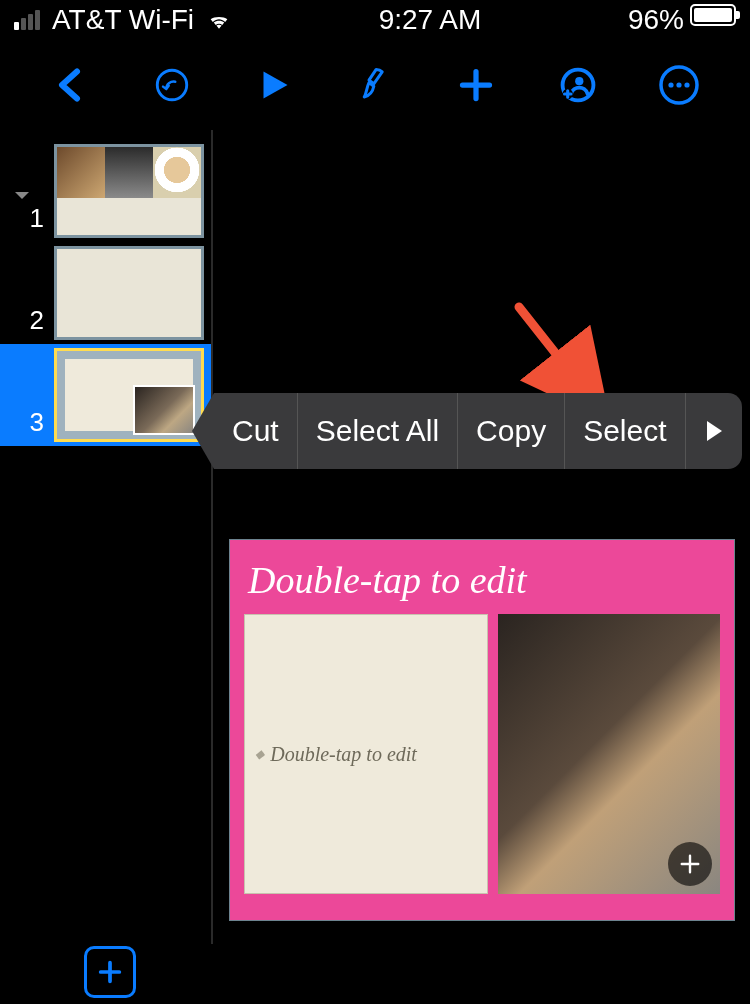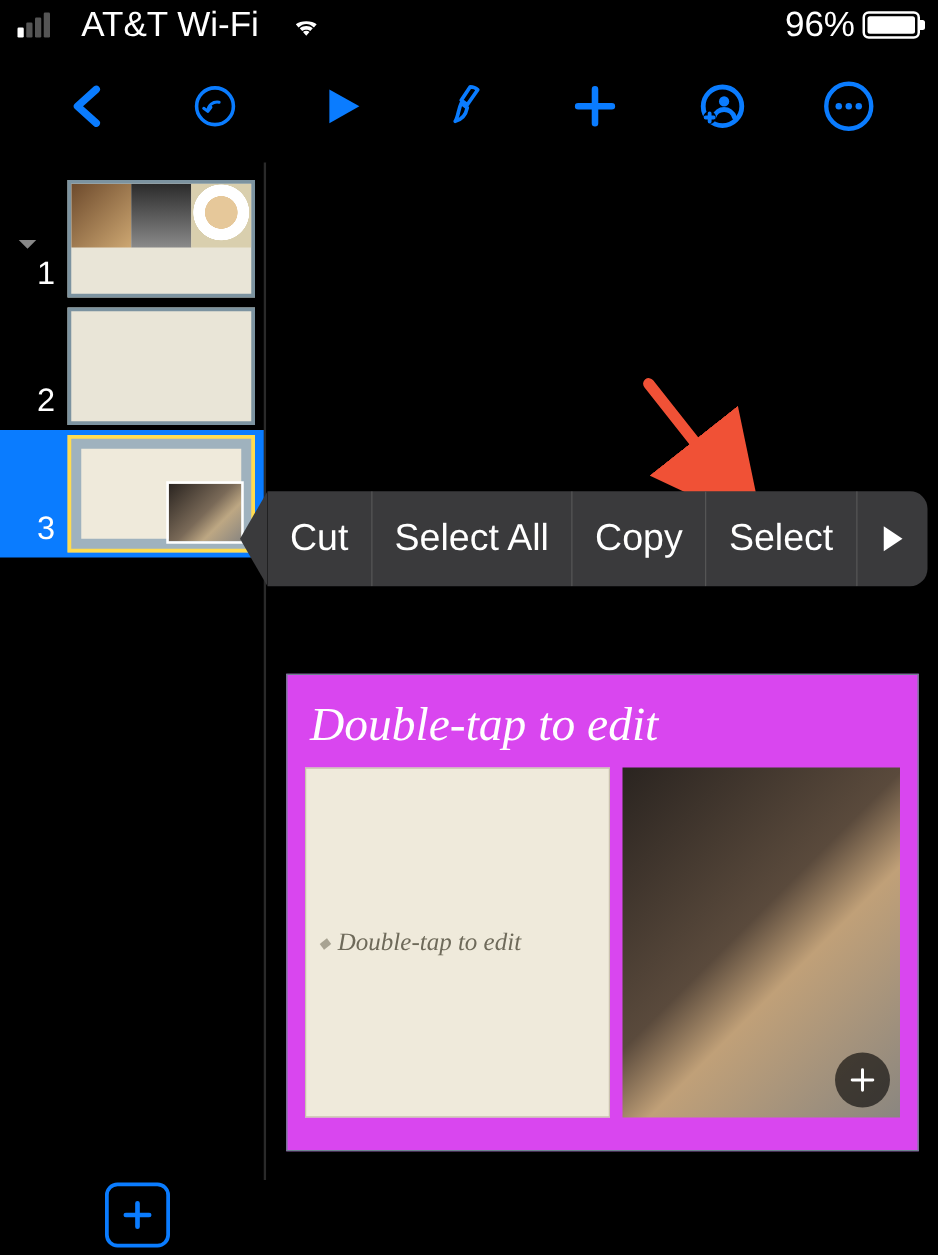--- a/index.html
+++ b/index.html
@@ -7,7 +7,7 @@
 
   
   .status-bar { height: 40px; display: flex; align-items: center; justify-content: space-between; padding: 0 14px; font-size: 28px; font-weight: 500; background: #000; }
-  .status-left { display: flex; align-items: center; gap: 25px; }
+  .status-left { display: flex; align-items: center; gap: 12px; }
   .status-right { display: flex; align-items: center; gap: 6px; }
   .signal { display: flex; align-items: flex-end; gap: 2px; }
   .signal span { width: 5px; background: #555; display: block; border-radius: 1px; }

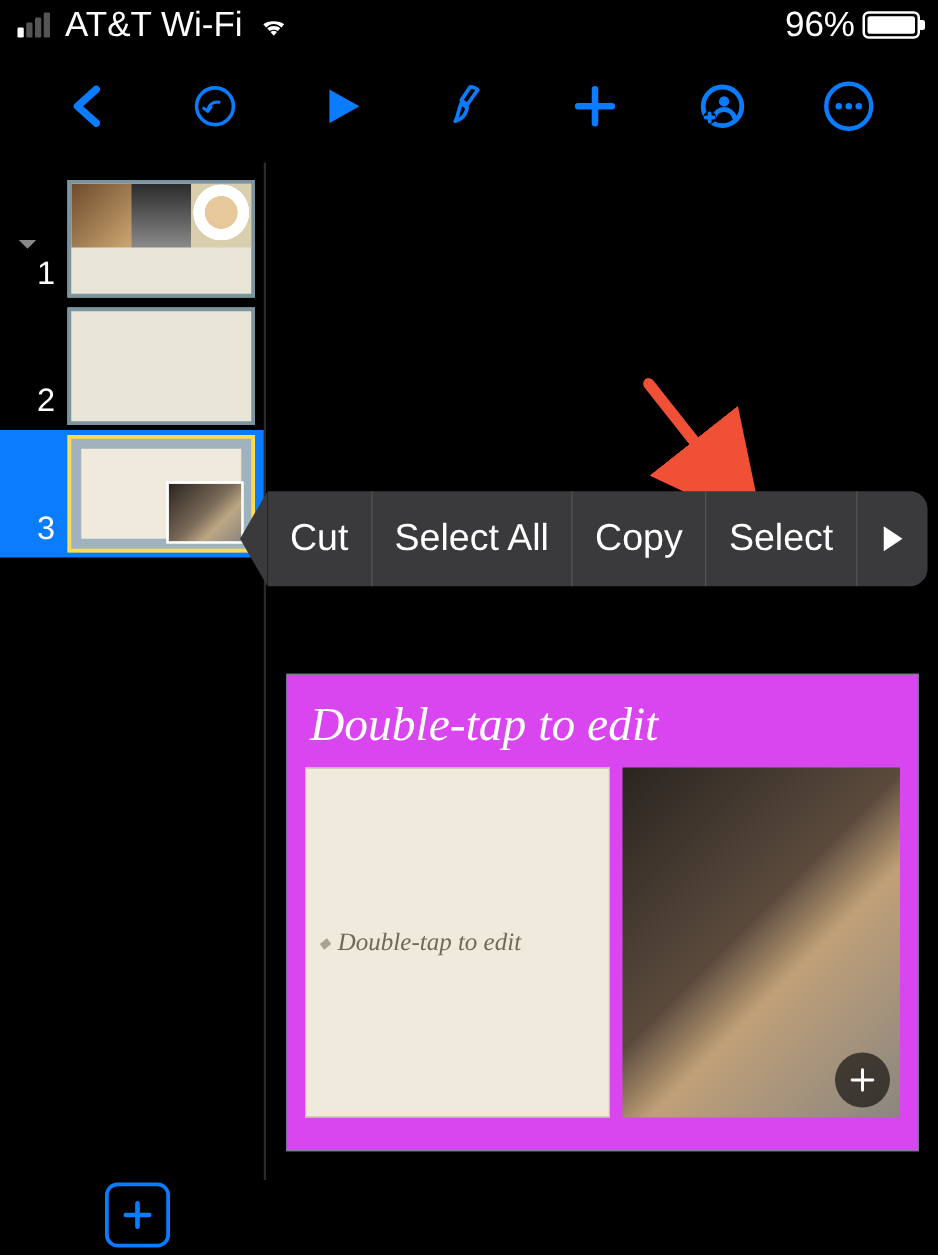--- a/index.html
+++ b/index.html
@@ -94,6 +94,7 @@
       <path d="M12 17l-2.4-2.9c1.3-1.1 3.5-1.1 4.8 0L12 17z M6.3 10.8l-2-2.4C7.6 5.5 16.4 5.5 19.7 8.4l-2 2.4c-4-3.3-7.4-3.3-11.4 0z M9 13.5l-1.8-2.1c2.7-2.2 7-2.2 9.6 0L15 13.5c-1.7-1.4-4.3-1.4-6 0z" fill="#fff"></path>
     </svg>
   </div>
+  <div>9:27 AM</div>
   <div class="status-right">
     <span>96%</span>
     <span class="battery">

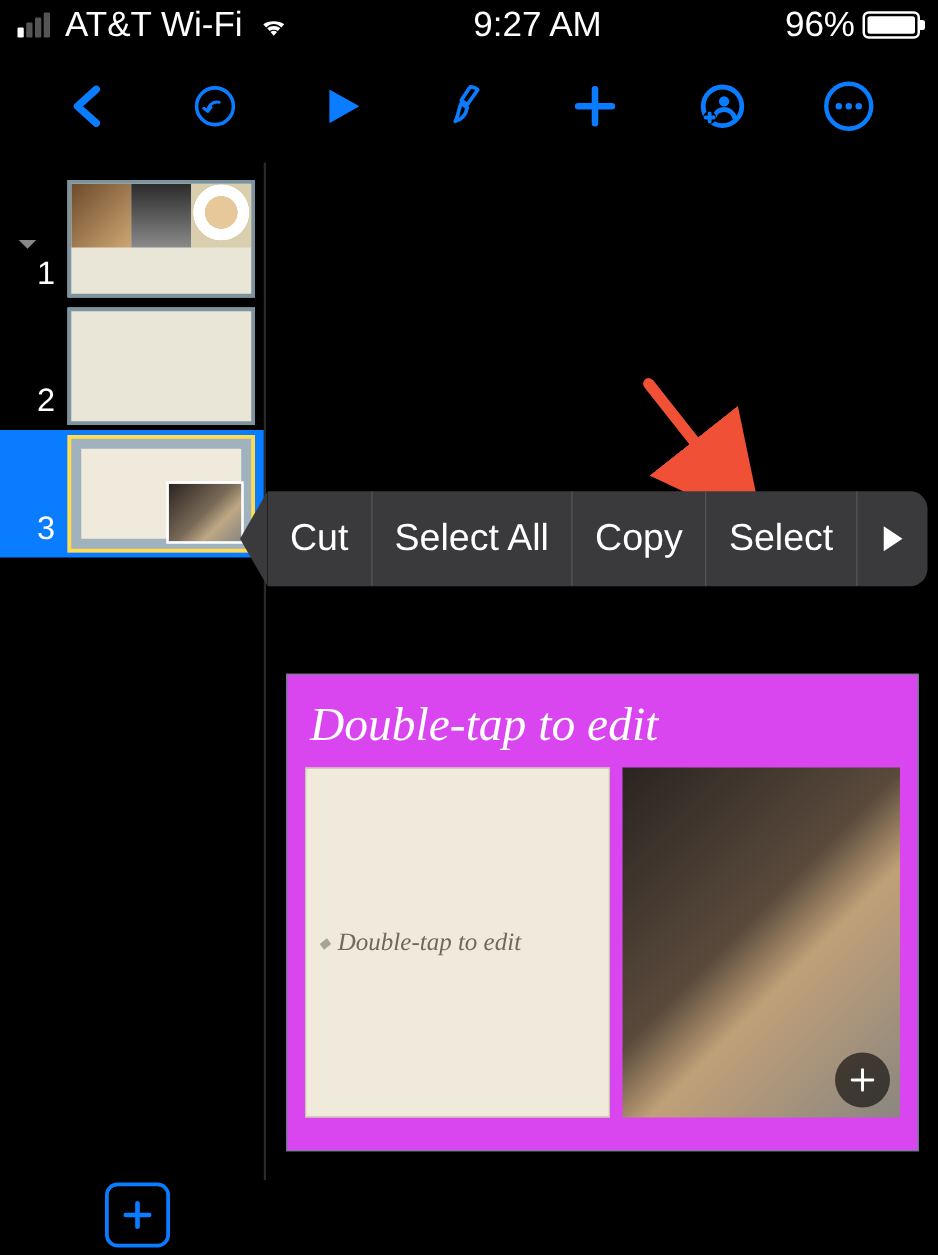--- a/index.html
+++ b/index.html
@@ -8,7 +8,7 @@
   
   .status-bar { height: 40px; display: flex; align-items: center; justify-content: space-between; padding: 0 14px; font-size: 28px; font-weight: 500; background: #000; }
   .status-left { display: flex; align-items: center; gap: 12px; }
-  .status-right { display: flex; align-items: center; gap: 6px; }
+  .status-right { display: flex; gap: 6px; }
   .signal { display: flex; align-items: flex-end; gap: 2px; }
   .signal span { width: 5px; background: #555; display: block; border-radius: 1px; }
   .signal span:nth-child(1){height:8px;background:#fff}

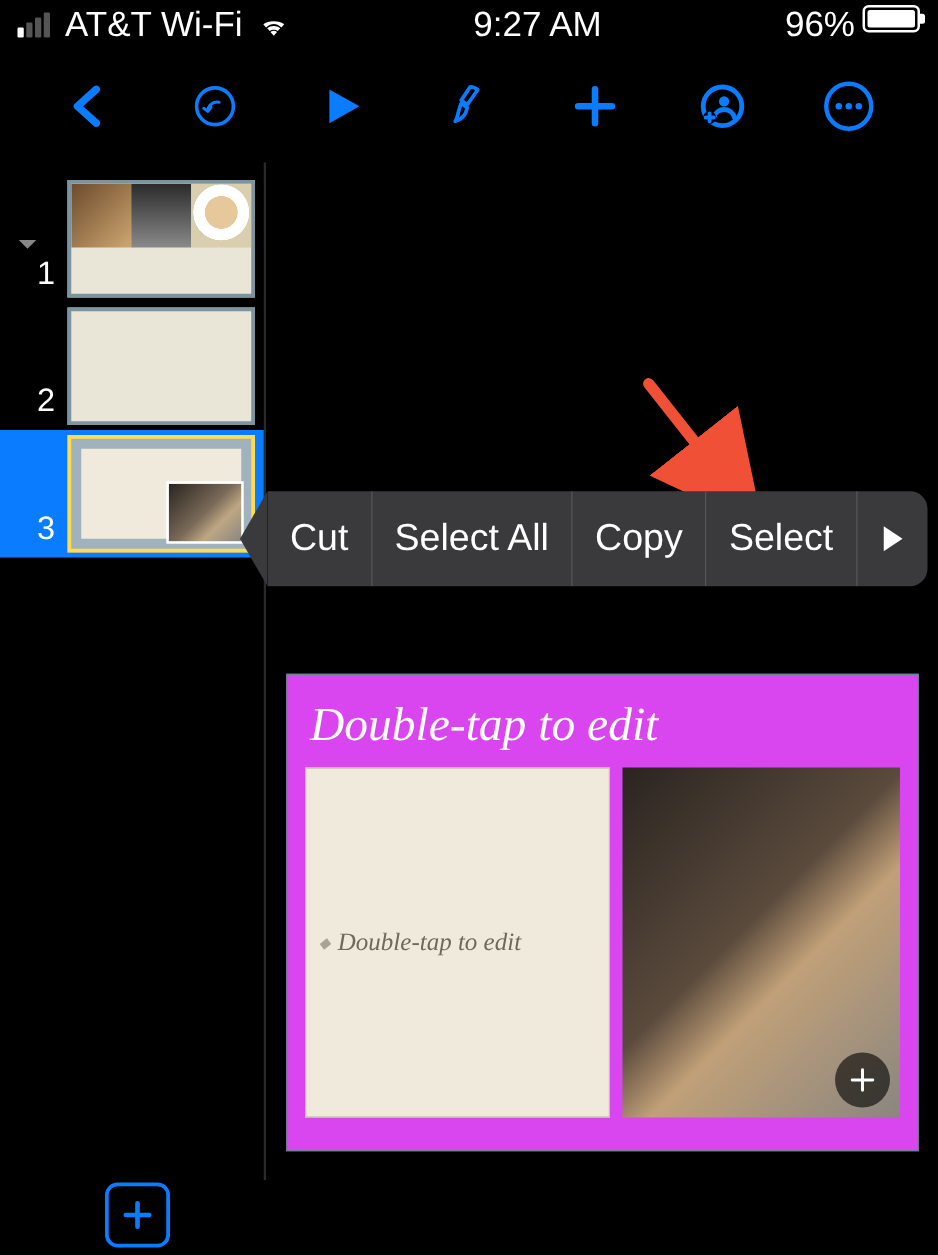--- a/index.html
+++ b/index.html
@@ -41,7 +41,7 @@
 
   
   .canvas { flex: 1; position: relative; background: #000; }
-  .slide { position: absolute; left: 16px; top: 409px; width: 506px; height: 382px; background: #d946ef; border: 1px solid #6d838f; padding: 14px; }
+  .slide { position: absolute; left: 16px; top: 409px; width: 506px; height: 382px; background: #ec4899; border: 1px solid #6d838f; padding: 14px; }
   .slide-title { font-family: Georgia, 'Times New Roman', serif; font-size: 38px; color: #fff; font-style: italic; padding: 4px 4px 12px 4px; }
   .slide-body { display: flex; gap: 10px; height: 280px; }
   .body-left { flex: 1; background: #efeadb; border: 1px solid #c8c2ae; padding: 10px; display:flex; align-items:center;}

